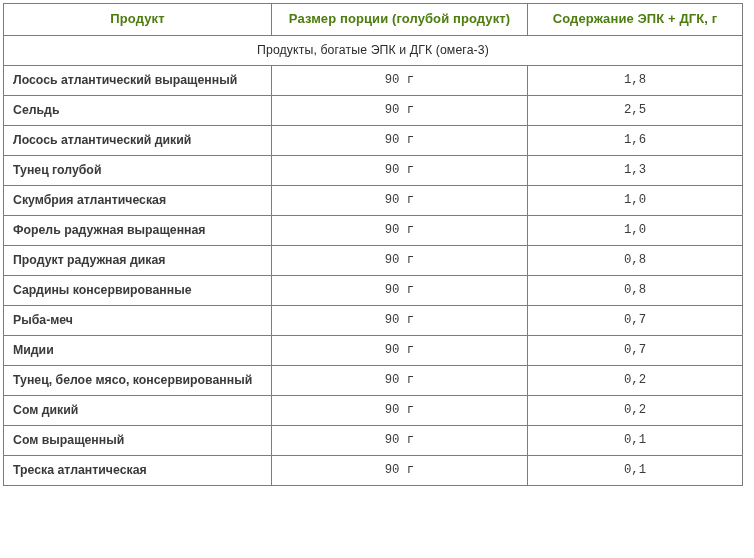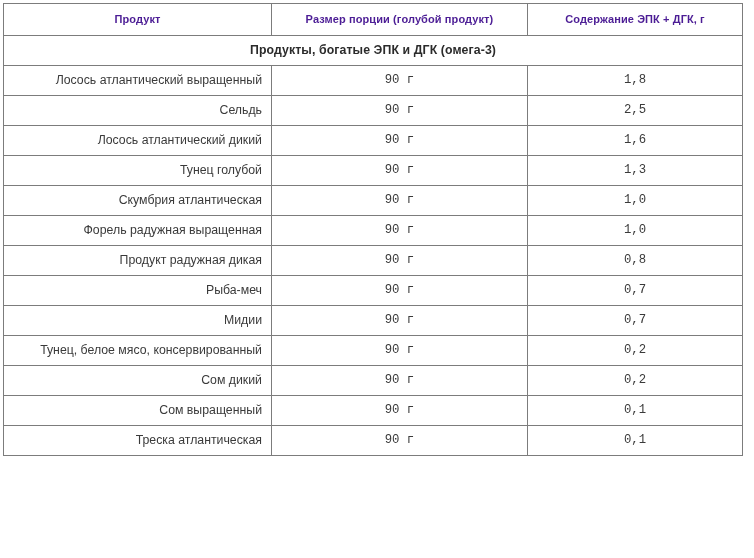--- a/index.html
+++ b/index.html
@@ -50,8 +50,8 @@
     font-weight: bold;
     text-align: center;
     height: 32px;
-    font-size: 11px;
-    color: #4c1d95;
+    font-size: 13px;
+    color: #4d7c0f;
     letter-spacing: 0.1px;
   }
 

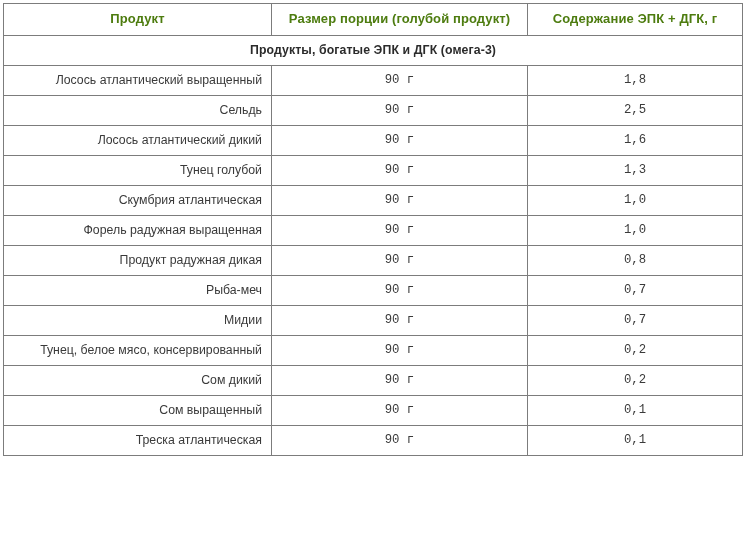--- a/index.html
+++ b/index.html
@@ -57,7 +57,7 @@
 
   td.section-row {
     text-align: center;
-    font-weight: bold;
+    font-weight: normal;
     height: 29px;
     color: #2b2b2b;
     font-size: 12.3px;

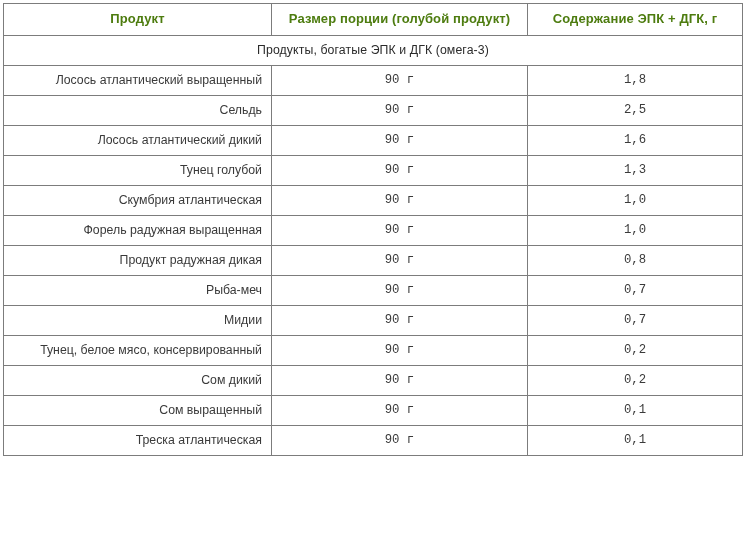--- a/index.html
+++ b/index.html
@@ -65,10 +65,11 @@
   }
 
   td.product-cell {
-    text-align: right;
+    text-align: left;
     white-space: nowrap;
     overflow: hidden;
     text-overflow: ellipsis;
+    font-weight: bold;
   }
 
   td.portion-cell,

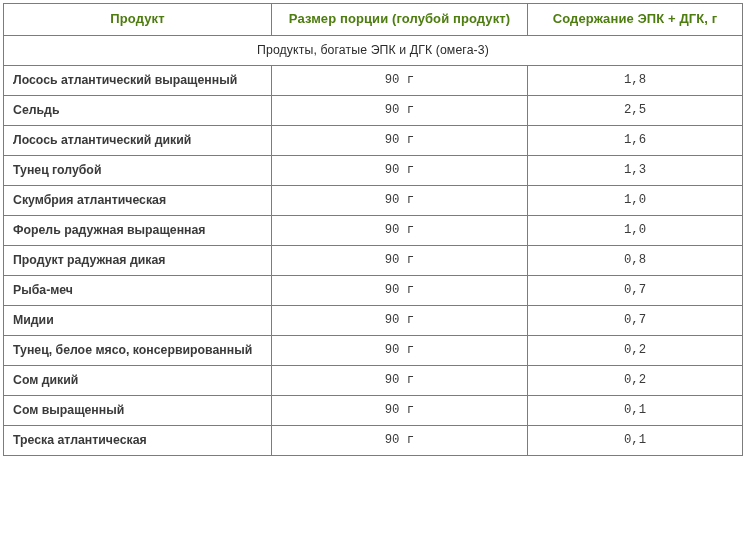--- a/index.html
+++ b/index.html
@@ -136,6 +136,11 @@
           <td class="content-cell">0,8</td>
         </tr>
         <tr>
+          <td class="product-cell">Сардины консервированные</td>
+          <td class="portion-cell">90 г</td>
+          <td class="content-cell">0,8</td>
+        </tr>
+        <tr>
           <td class="product-cell">Рыба-меч</td>
           <td class="portion-cell">90 г</td>
           <td class="content-cell">0,7</td>

